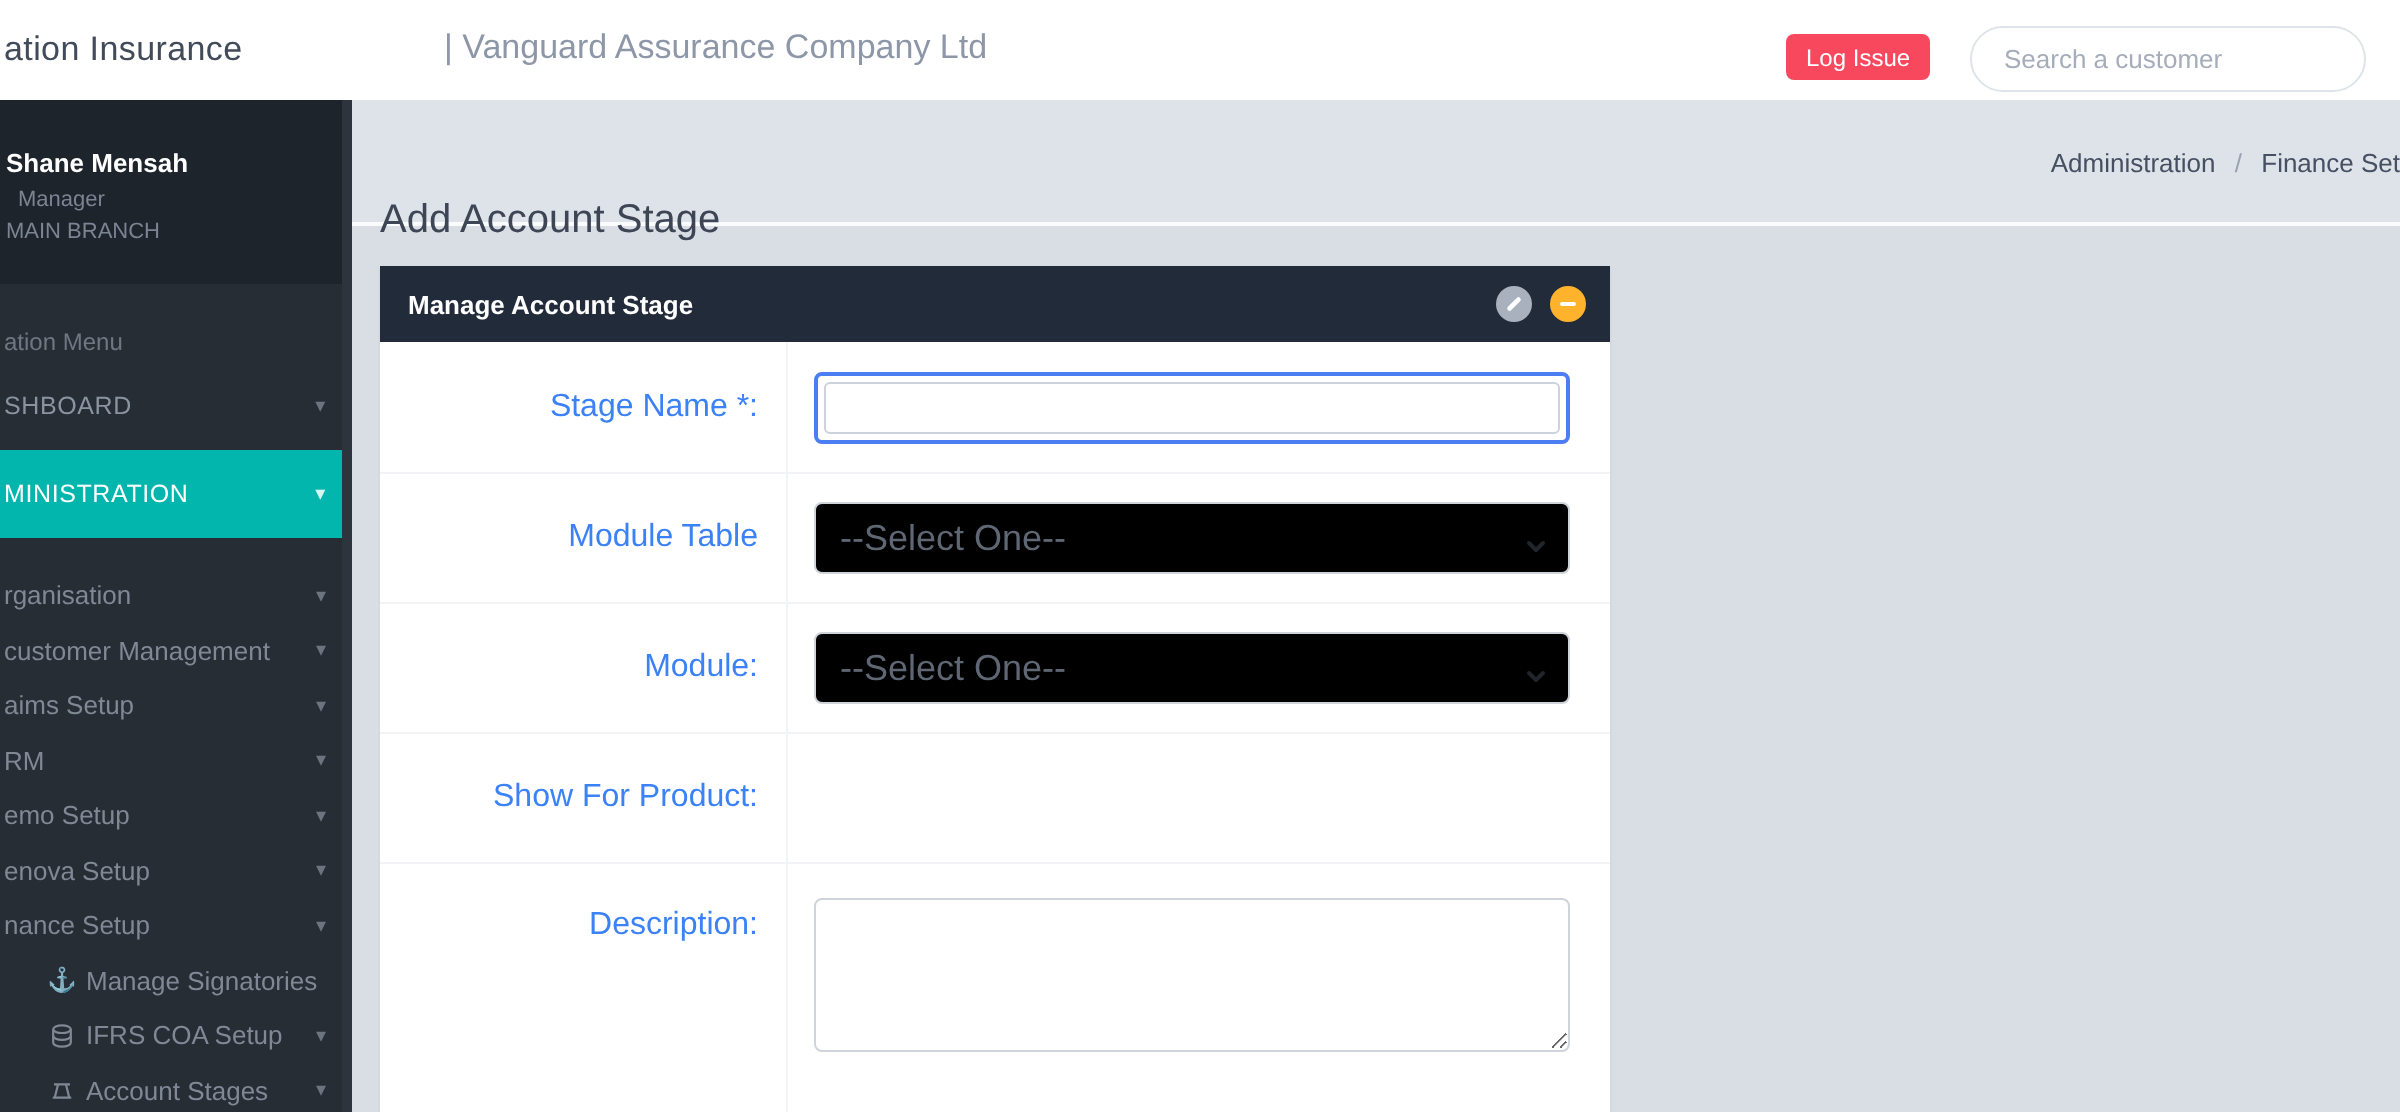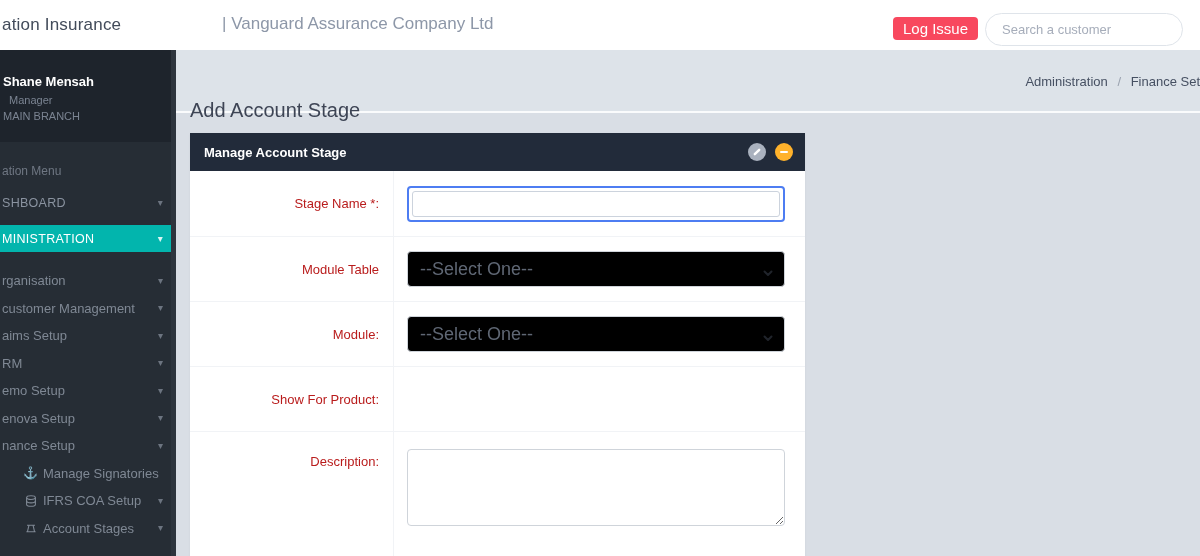--- a/index.html
+++ b/index.html
@@ -12,7 +12,7 @@
   .logo { position:absolute; left:2px; top:15px; font-size:17px; font-weight:500; color:#424b5a; letter-spacing:.2px; cursor:pointer; }
   .company { position:absolute; left:222px; top:14px; font-size:17px; font-weight:400; color:#8d97a8; }
   .log-issue { position:absolute; left:893px; top:17px; height:23px; padding:0 10px; background:#f8485e; color:#fff;
-               font-size:15px; font-family:"Liberation Sans",sans-serif; border:none; border-radius:4px; cursor:pointer; }
+               font-size:12px; font-family:"Liberation Sans",sans-serif; border:none; border-radius:4px; cursor:pointer; }
   .search { position:absolute; left:985px; top:13px; width:198px; height:33px; border:1px solid #dfe4ea; border-radius:17px;
             padding:0 16px; font-size:13px; font-family:"Liberation Sans",sans-serif; color:#4a515e; outline:none; }
   .search::placeholder { color:#a6adba; }

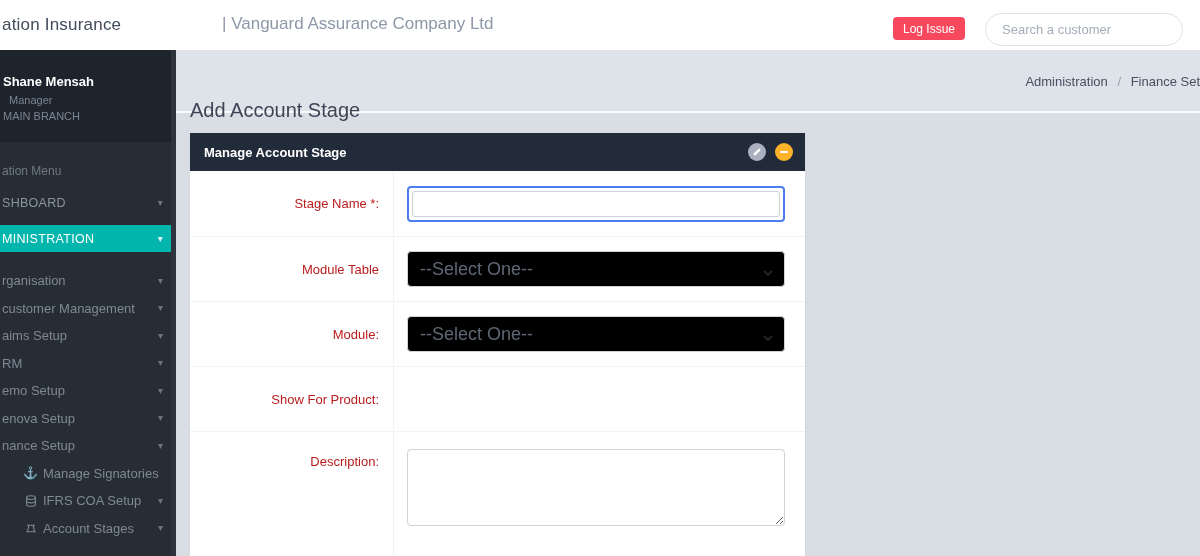--- a/index.html
+++ b/index.html
@@ -61,7 +61,7 @@
   .form-row.first { min-height:66px; }
   .form-row.tall { min-height:150px; border-bottom:none; }
   .row-label { flex:0 0 204px; display:flex; align-items:center; justify-content:flex-end; padding-right:14px;
-               border-right:1px solid #f1f3f6; color:#b91c1c; font-size:13px; }
+               border-right:1px solid #f1f3f6; color:#3b82f6; font-size:16px; }
   .form-row.tall .row-label { align-items:flex-start; padding-top:22px; }
   .row-field { flex:1; display:flex; align-items:center; padding:14px 20px 14px 13px; }
   .form-row.tall .row-field { align-items:flex-start; padding-top:17px; }

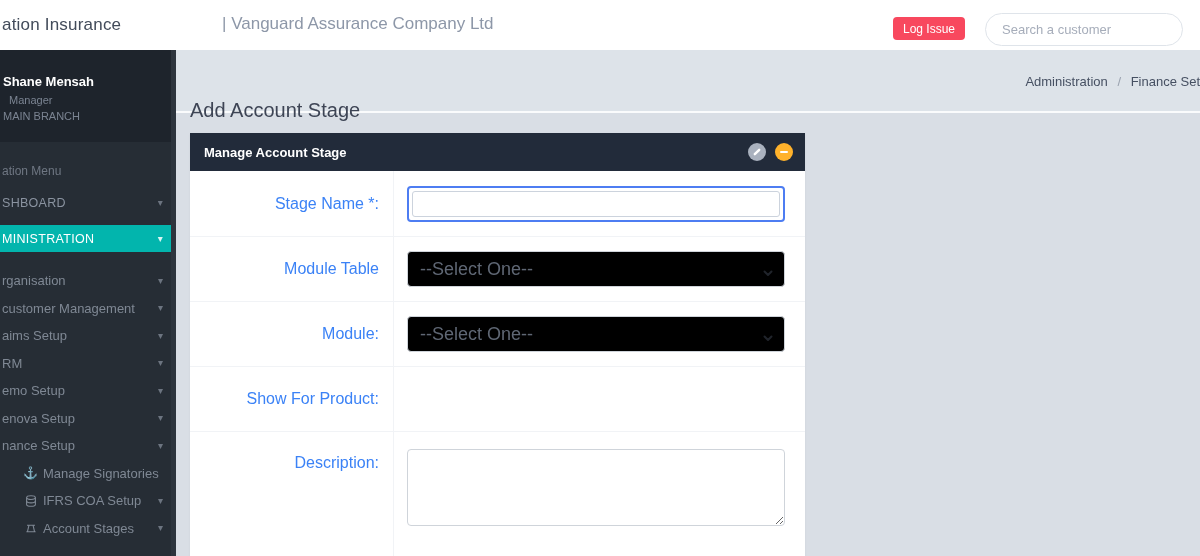--- a/index.html
+++ b/index.html
@@ -27,7 +27,7 @@
   .nav-label { color:#6f7783; font-size:12px; padding:22px 0 6px 2px; }
   .nav-item { position:relative; height:37px; display:flex; align-items:center; padding-left:2px;
               color:#8a93a0; font-size:12.5px; font-weight:400; letter-spacing:.3px; cursor:pointer; }
-  .nav-item.active { background:#02b5ad; color:#ffffff; height:27px; margin-top:4px;text-align:right; }
+  .nav-item.active { background:#02b5ad; color:#ffffff; height:44px; margin-top:4px;text-align:right; }
   .caret { position:absolute; right:13px; top:50%; transform:translateY(-52%); font-size:10px; color:#6c7480; }
   .nav-item.active .caret { color:#d9f5f3; }
   .sub-item { position:relative; height:27.5px; display:flex; align-items:center; padding-left:2px;

